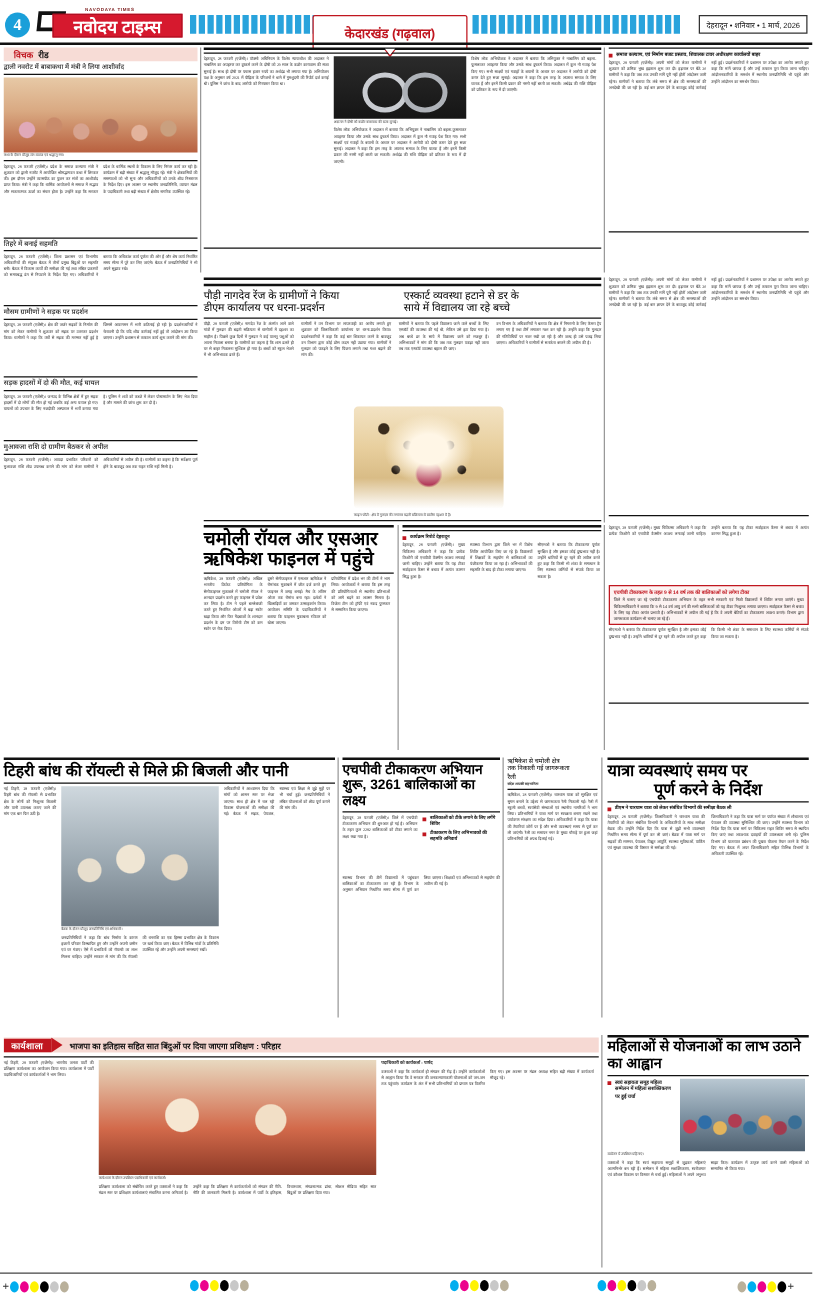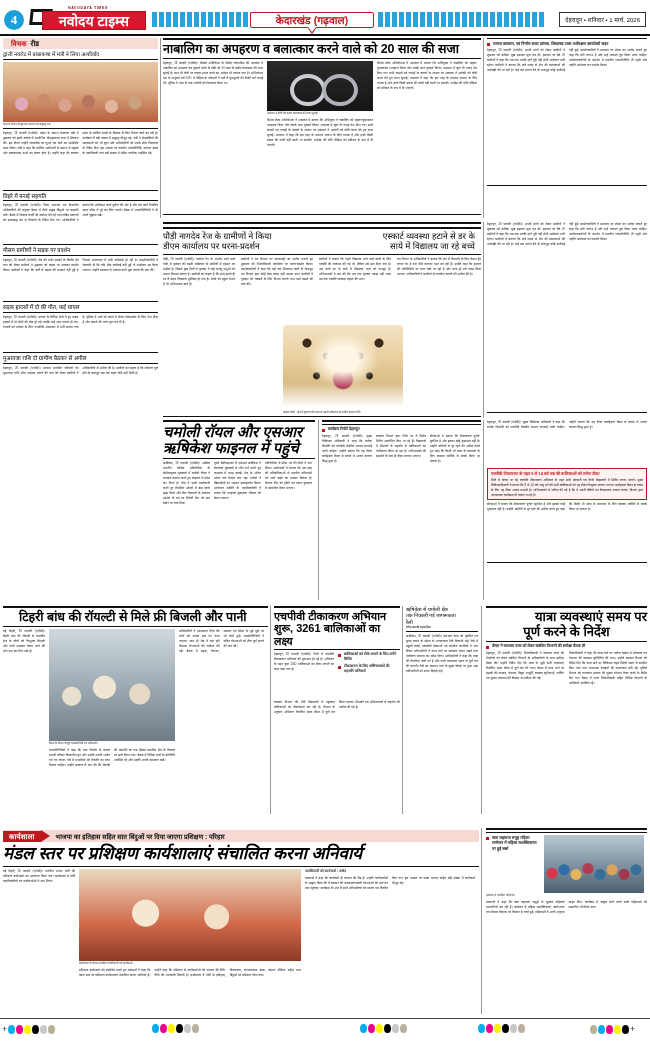--- a/index.html
+++ b/index.html
@@ -44,7 +44,7 @@
   .bars.left { left:152px; }
   .bars.right { left:378px; }
   .edition-tag {
-    position:absolute; left:250px; top:8px; width:124px; height:16px;
+    position:absolute; left:250px; top:8px; width:124px; height:28px;
     background:#fff; border:1.5px solid #c0161f; border-radius:2px;
     color:#c0161f; font-weight:bold; font-size:10.5px;
     display:flex; align-items:center; justify-content:center;

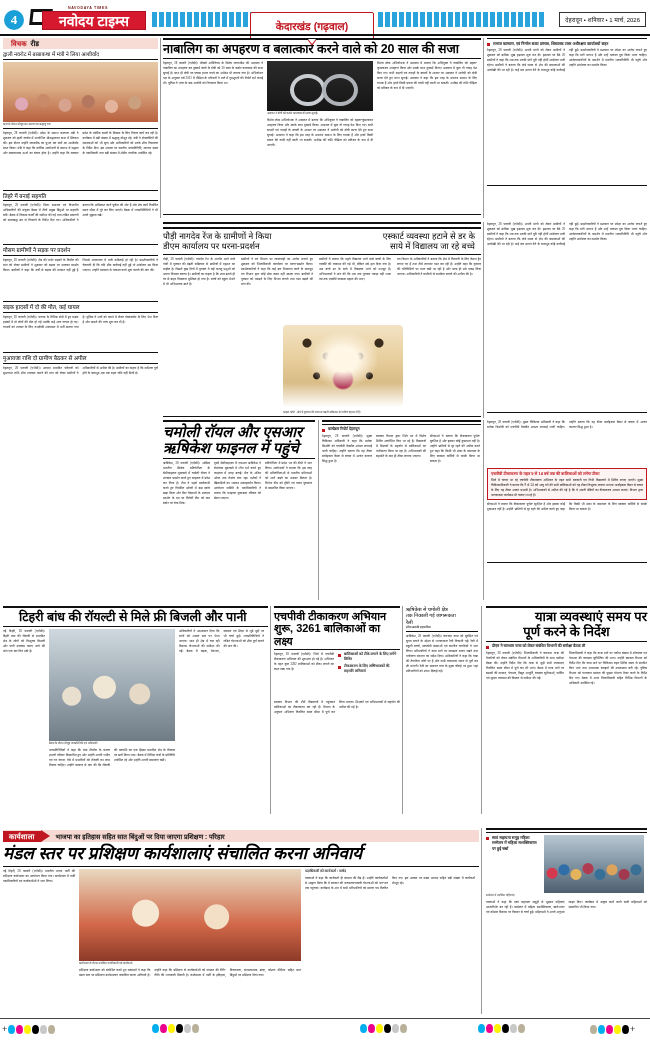--- a/index.html
+++ b/index.html
@@ -293,7 +293,6 @@
 
   <div class="col" style="left:163px; top:38px; width:318px;">
     <div class="rule-thick"></div>
-    <h2 class="hl-md" style="margin-top:2px;font-size:12.5px;">नाबालिग का अपहरण व बलात्कार करने वाले को 20 साल की सजा</h2>
     <div class="rule" style="margin-top:2px;"></div>
     <div style="display:flex;gap:4px;margin-top:2px;">
       <div style="width:100px;">

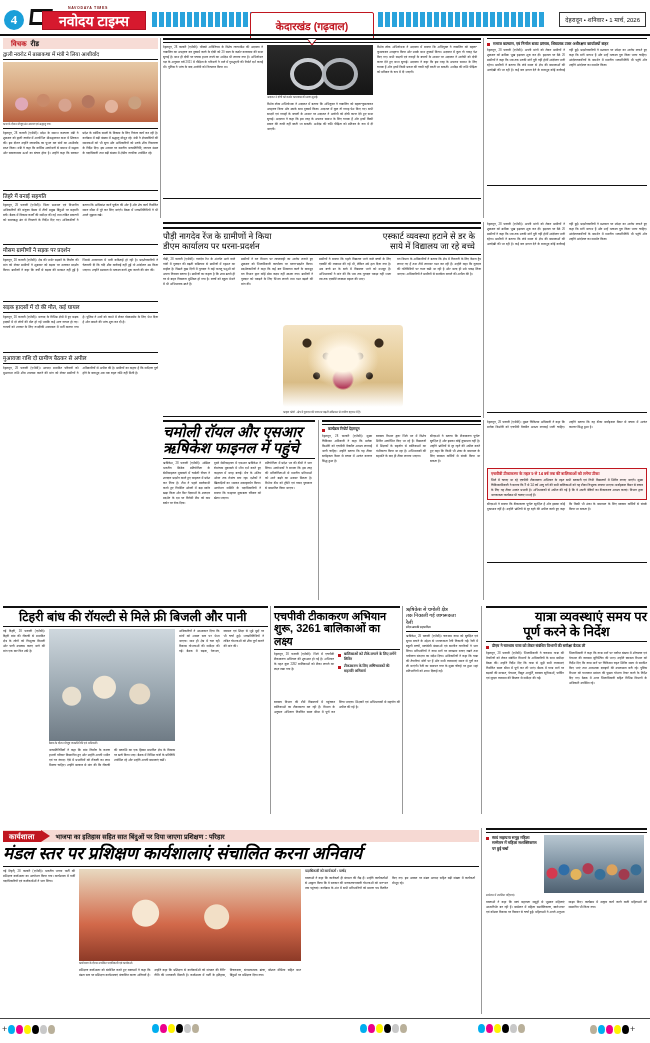--- a/index.html
+++ b/index.html
@@ -328,7 +328,7 @@
         <div class="hl-sm" style="font-size:8.5px;">पौड़ी नागदेव रेंज के ग्रामीणों ने किया</div>
         <div class="hl-sm" style="font-size:8.5px;">डीएम कार्यालय पर धरना-प्रदर्शन</div>
       </div>
-      <div style="width:152px;text-align:right;">
+      <div style="width:152px;text-align:left;">
         <div class="hl-sm" style="font-size:8.5px;">एस्कार्ट व्यवस्था हटाने से डर के</div>
         <div class="hl-sm" style="font-size:8.5px;">साये में विद्यालय जा रहे बच्चे</div>
       </div>

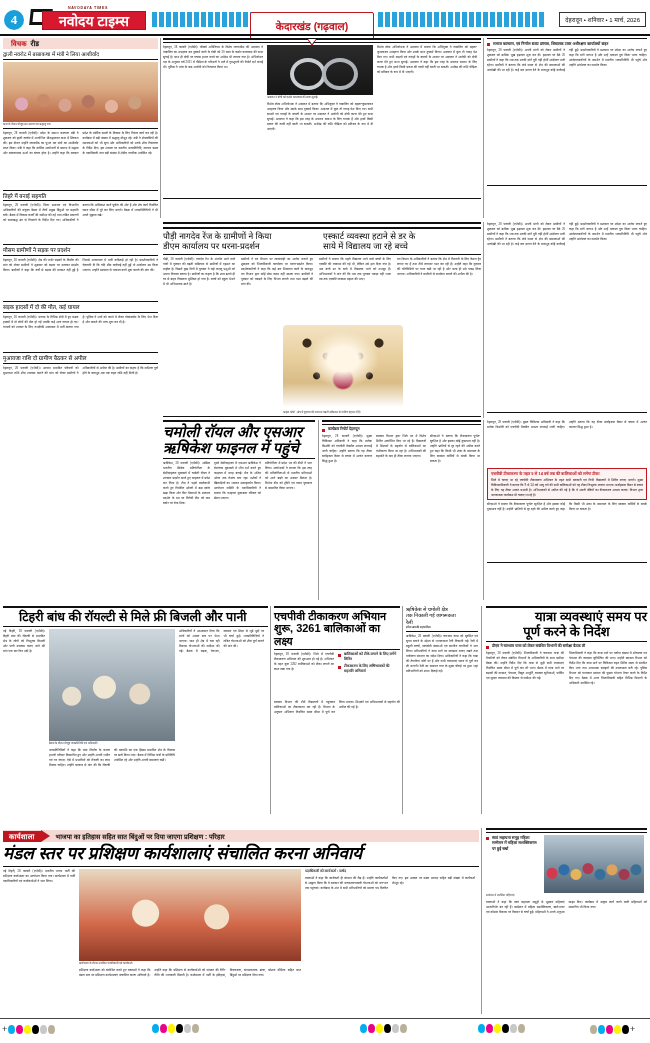--- a/index.html
+++ b/index.html
@@ -75,7 +75,7 @@
   h1,h2,h3,h4{ font-weight:bold; color:#000; font-family:"Liberation Sans", sans-serif; }
 
   .hl-xl { font-size:24px; line-height:1.04; letter-spacing:-.3px; }
-  .hl-lg { font-size:15.5px; line-height:1.08;font-style:italic; }
+  .hl-lg { font-size:15.5px; line-height:1.08; }
   .hl-md { font-size:12px; line-height:1.12; }
   .hl-sm { font-size:9px; line-height:1.15; }
   .hl-xs { font-size:7px; line-height:1.2; }

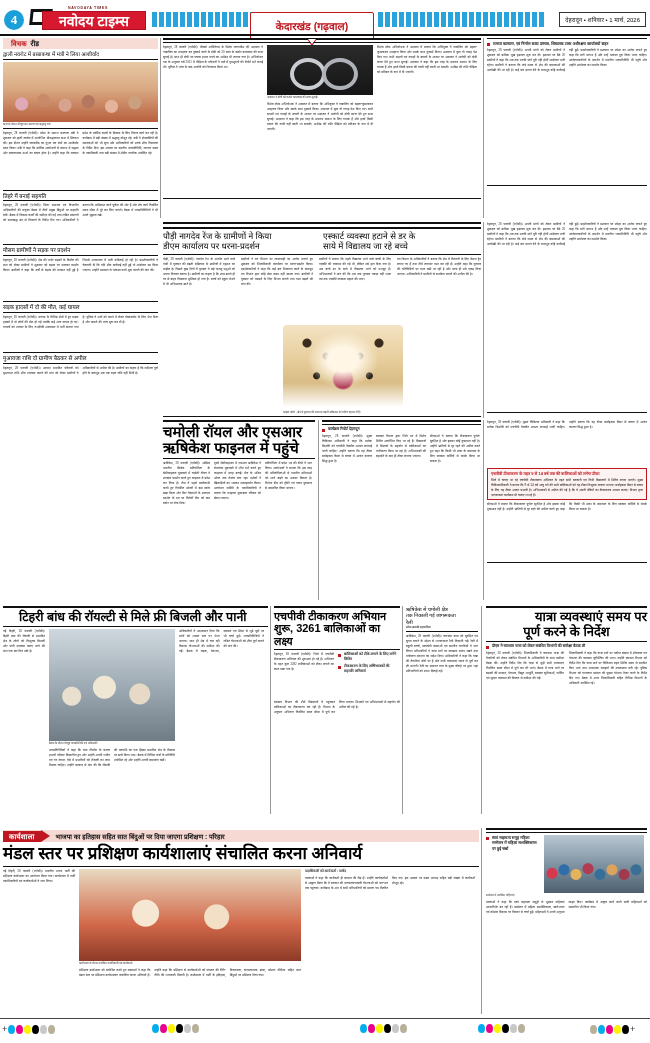--- a/index.html
+++ b/index.html
@@ -392,7 +392,7 @@
 
   <div class="col" style="left:3px; top:606px; width:265px;">
     <div class="rule-thick"></div>
-    <h2 class="hl-md" style="margin-top:2px;font-size:12.5px;margin-left:16px;">टिहरी बांध की रॉयल्टी से मिले फ्री बिजली और पानी</h2>
+    <h2 class="hl-md" style="margin-top:2px;font-size:12.5px;">टिहरी बांध की रॉयल्टी से मिले फ्री बिजली और पानी</h2>
     <div class="rule" style="margin-top:2px;"></div>
     <div style="display:flex;gap:4px;margin-top:2px;">
       <div style="width:42px;">

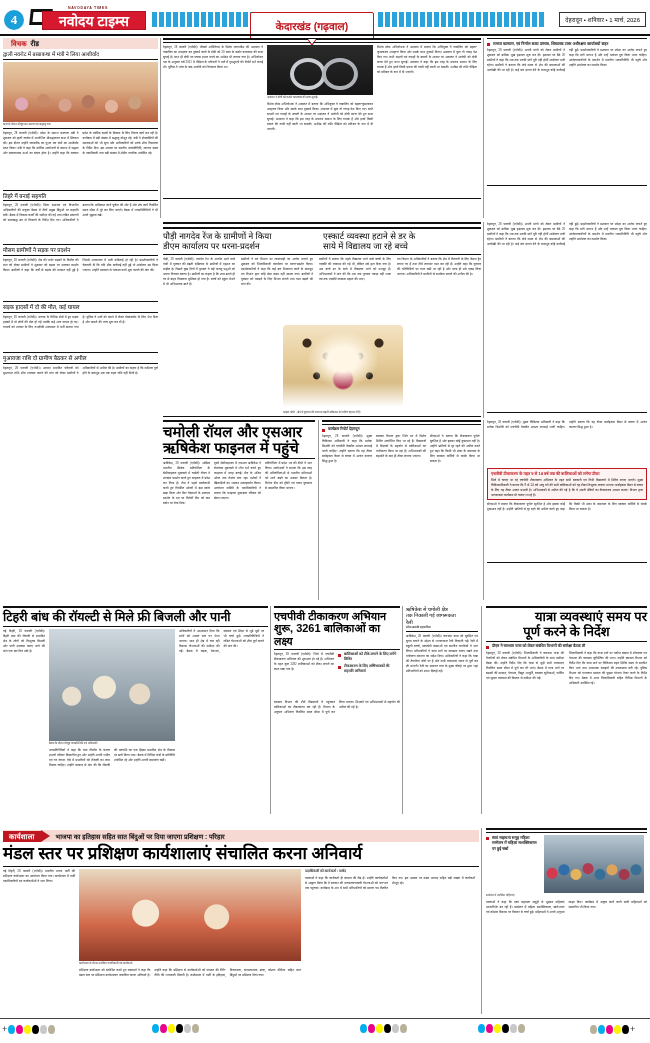--- a/index.html
+++ b/index.html
@@ -441,7 +441,7 @@
 
   <div class="col" style="left:486px; top:606px; width:161px;">
     <div class="rule-thick"></div>
-    <h2 class="hl-md" style="margin-top:2px;font-size:13px;text-align:right;">यात्रा व्यवस्थाएं समय पर</h2>
+    <h2 class="hl-md" style="margin-top:2px;font-size:13px;text-align:left;">यात्रा व्यवस्थाएं समय पर</h2>
     <h2 class="hl-md" style="font-size:13px;text-align:center;">पूर्ण करने के निर्देश</h2>
     <div class="rule" style="margin-top:2px;"></div>
     <div class="bullet-item" style="margin-top:2px;font-size:3.8px;">डीएम ने चारधाम यात्रा को लेकर संबंधित विभागों की समीक्षा बैठक ली</div>

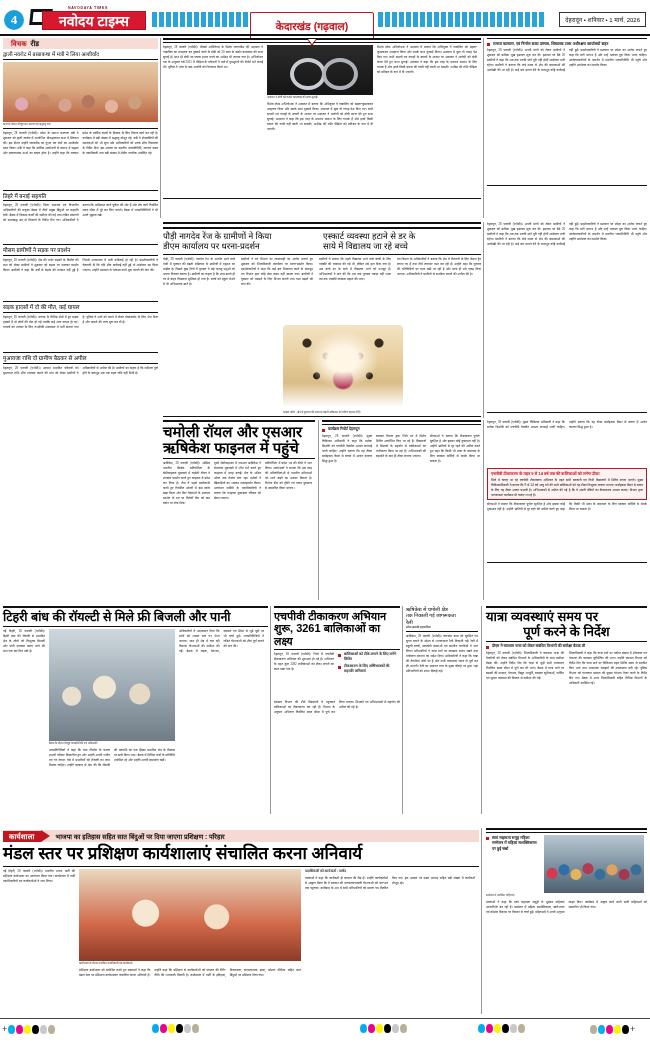--- a/index.html
+++ b/index.html
@@ -479,6 +479,7 @@
 
   <div class="col" style="left:486px; top:828px; width:161px;">
     <div class="rule-thick"></div>
+    <h2 class="hl-md" style="margin-top:2px;font-size:11.5px;">महिलाओं से योजनाओं का लाभ उठाने का आह्वान</h2>
     <div class="rule" style="margin-top:2px;"></div>
     <div style="display:flex;gap:4px;margin-top:2px;">
       <div style="width:54px;">

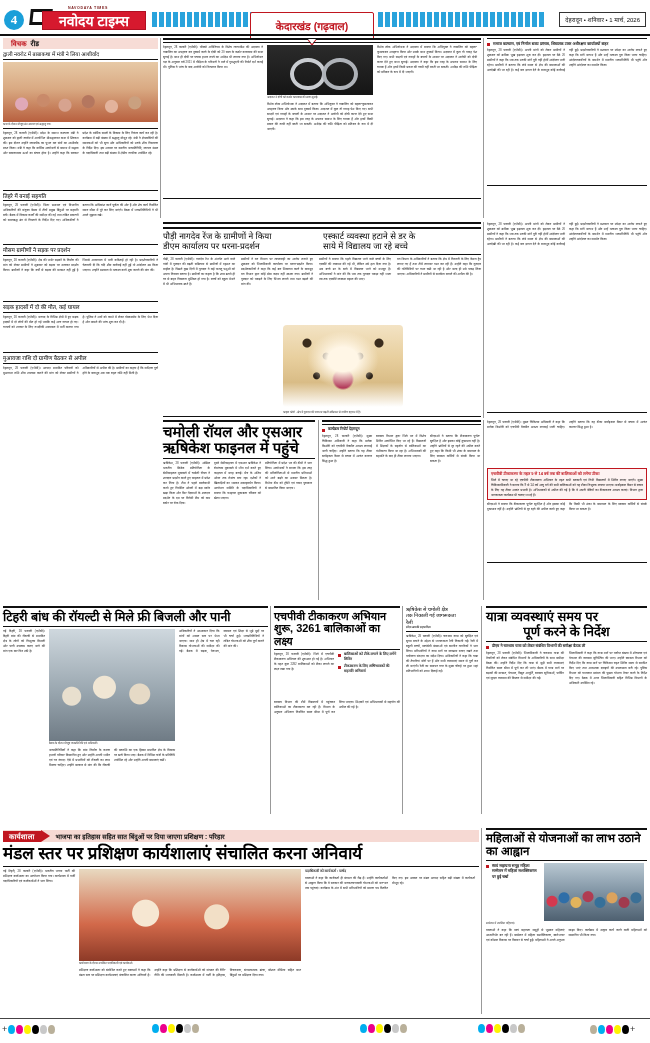--- a/index.html
+++ b/index.html
@@ -457,7 +457,6 @@
       <span style="display:inline-block;width:0;height:0;border-top:6px solid transparent;border-bottom:6px solid transparent;border-left:9px solid #c0161f;margin-left:-6px;"></span>
       <span class="txt">भाजपा का इतिहास सहित सात बिंदुओं पर दिया जाएगा प्रशिक्षण : परिहार</span>
     </div>
-    <h2 class="hl-lg" style="margin-top:3px;font-size:17px;">मंडल स्तर पर प्रशिक्षण कार्यशालाएं संचालित करना अनिवार्य</h2>
     <div class="rule" style="margin-top:3px;"></div>
     <div style="display:flex;gap:4px;margin-top:2px;">
       <div style="width:72px;">

